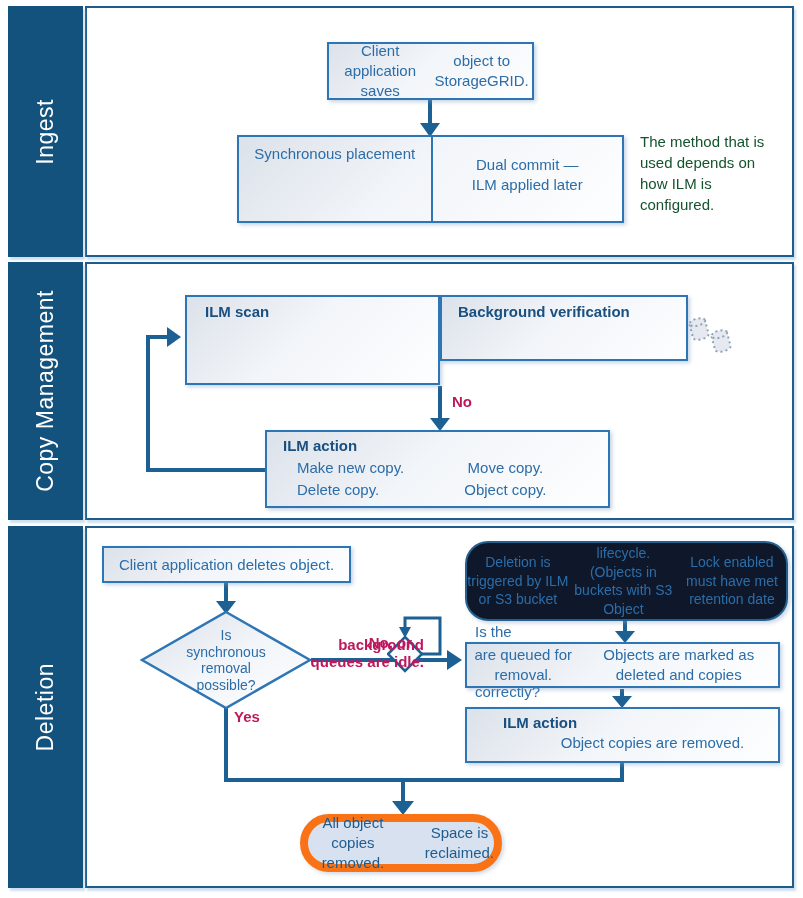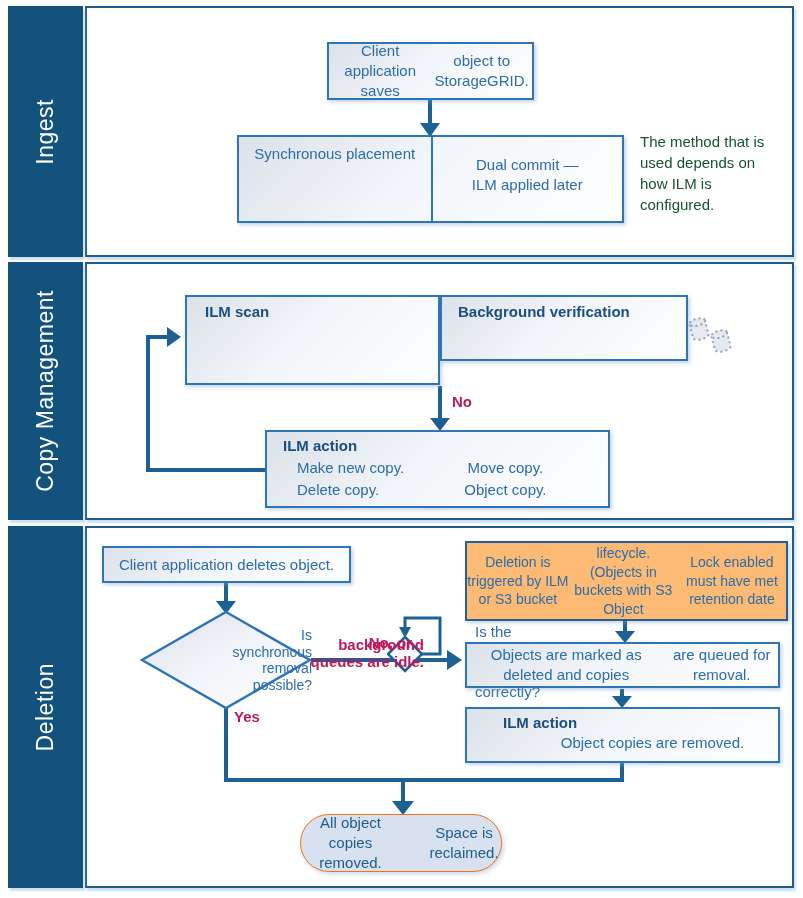--- a/index.html
+++ b/index.html
@@ -17,7 +17,7 @@
   .fbox{position:absolute;border:2px solid #2E75B6;box-sizing:border-box;
         background:linear-gradient(135deg,#dce2ea 0%,#f2f5f9 45%,#fdfeff 100%);
         box-shadow:2px 2px 4px rgba(128,158,192,.45);color:#2C6DA8;font-size:15px;}
-  .plain{background:#fdba74;border-color:#24618F;}
+  .plain{background:#0f172a;border-color:#24618F;border-radius:23px;}
   .center{display:flex;flex-direction:row;align-items:center;justify-content:center;text-align:center;}
   .bold-head{font-weight:bold;color:#1A4F80;}
   .lbl{position:absolute;font-weight:bold;color:#be185d;font-size:15px;text-align:right;}

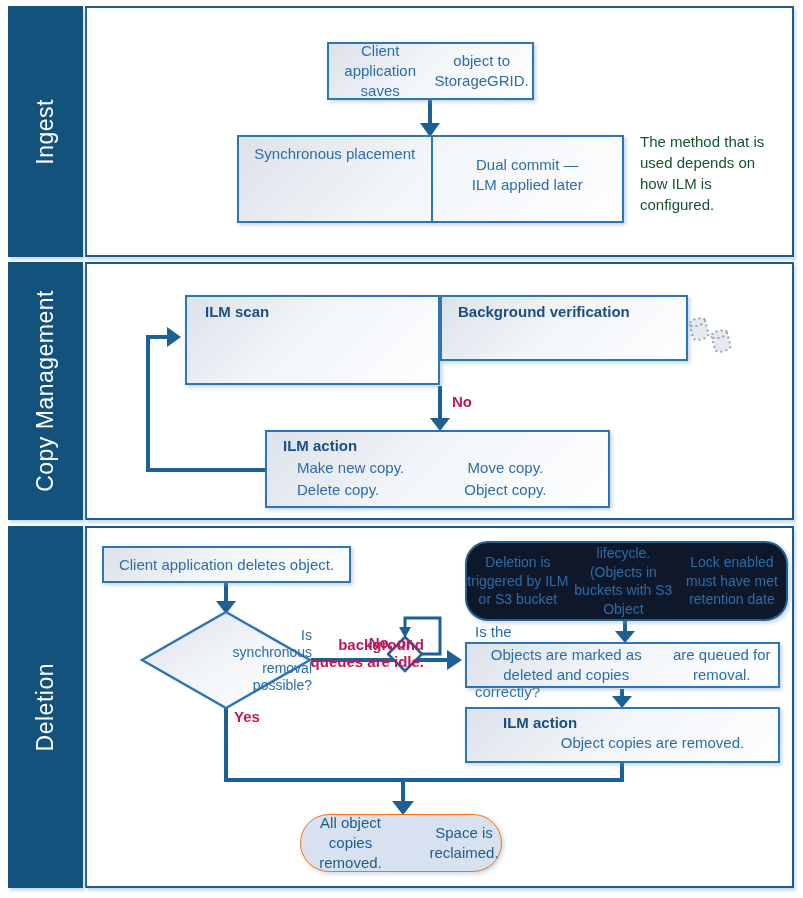--- a/index.html
+++ b/index.html
@@ -29,7 +29,7 @@
            box-shadow:2px 2px 4px rgba(128,158,192,.4);color:#1F5C8E;font-size:15px;line-height:20px;gap:27px;}
 
   .dia-text{position:absolute;left:140px;top:610px;width:172px;height:100px;display:flex;
-            flex-direction:column;align-items:flex-end;justify-content:center;text-align:center;
+            flex-direction:column;align-items:center;justify-content:center;text-align:center;
             color:#2C6DA8;font-size:14px;line-height:16.5px;}
   svg{display:block;}
   .abs{position:absolute;}

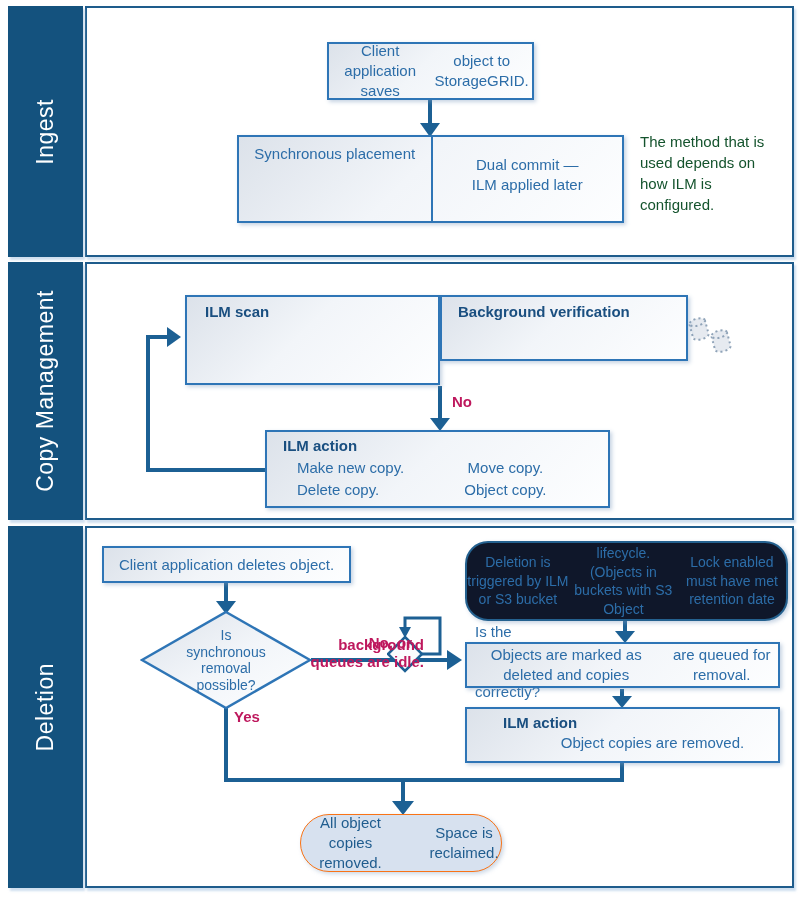--- a/index.html
+++ b/index.html
@@ -200,8 +200,8 @@
   </div>
 
   <div class="fbox center" style="left:465px;top:642px;width:315px;height:46px;line-height:20px;">
+    <div>are queued for removal.</div>
     <div>Objects are marked as deleted and copies</div>
-    <div>are queued for removal.</div>
   </div>
 
   <div class="fbox" style="left:465px;top:707px;width:315px;height:56px;">

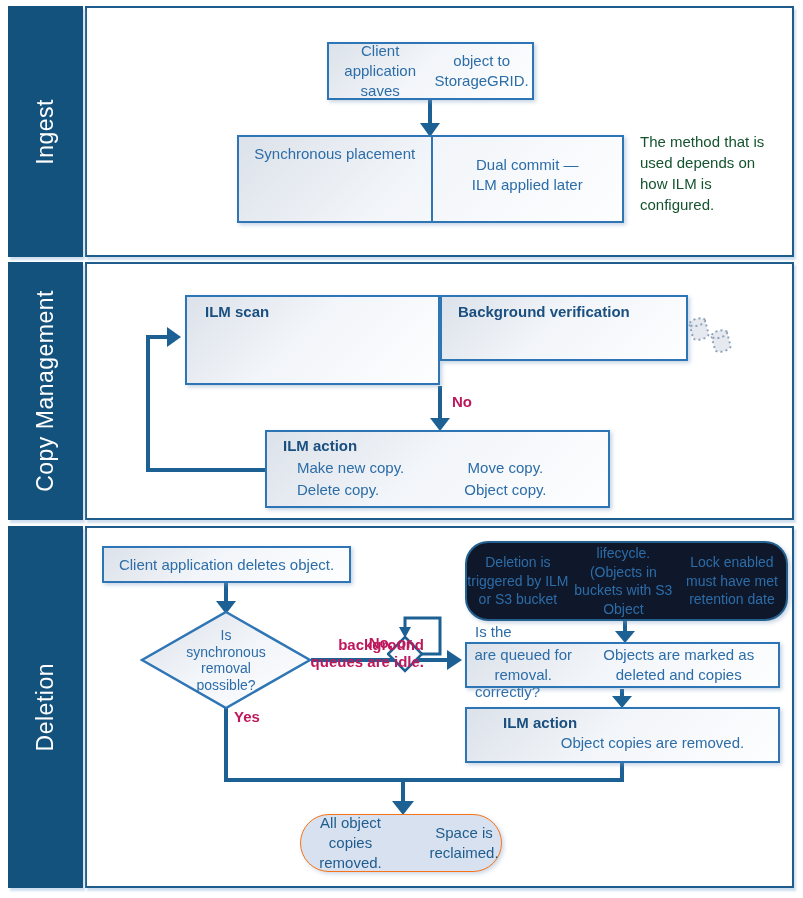--- a/index.html
+++ b/index.html
@@ -25,7 +25,7 @@
   .notetext{position:absolute;color:#14532d;font-size:15px;line-height:21px;text-align:left;}
 
   .stadium{position:absolute;left:300px;top:814px;width:202px;height:58px;border-radius:29px;
-           background:#D7E1EF;border:1px solid #f97316;box-sizing:border-box;
+           background:#D7E1EF;border:8px solid #f97316;box-sizing:border-box;
            box-shadow:2px 2px 4px rgba(128,158,192,.4);color:#1F5C8E;font-size:15px;line-height:20px;gap:27px;}
 
   .dia-text{position:absolute;left:140px;top:610px;width:172px;height:100px;display:flex;

